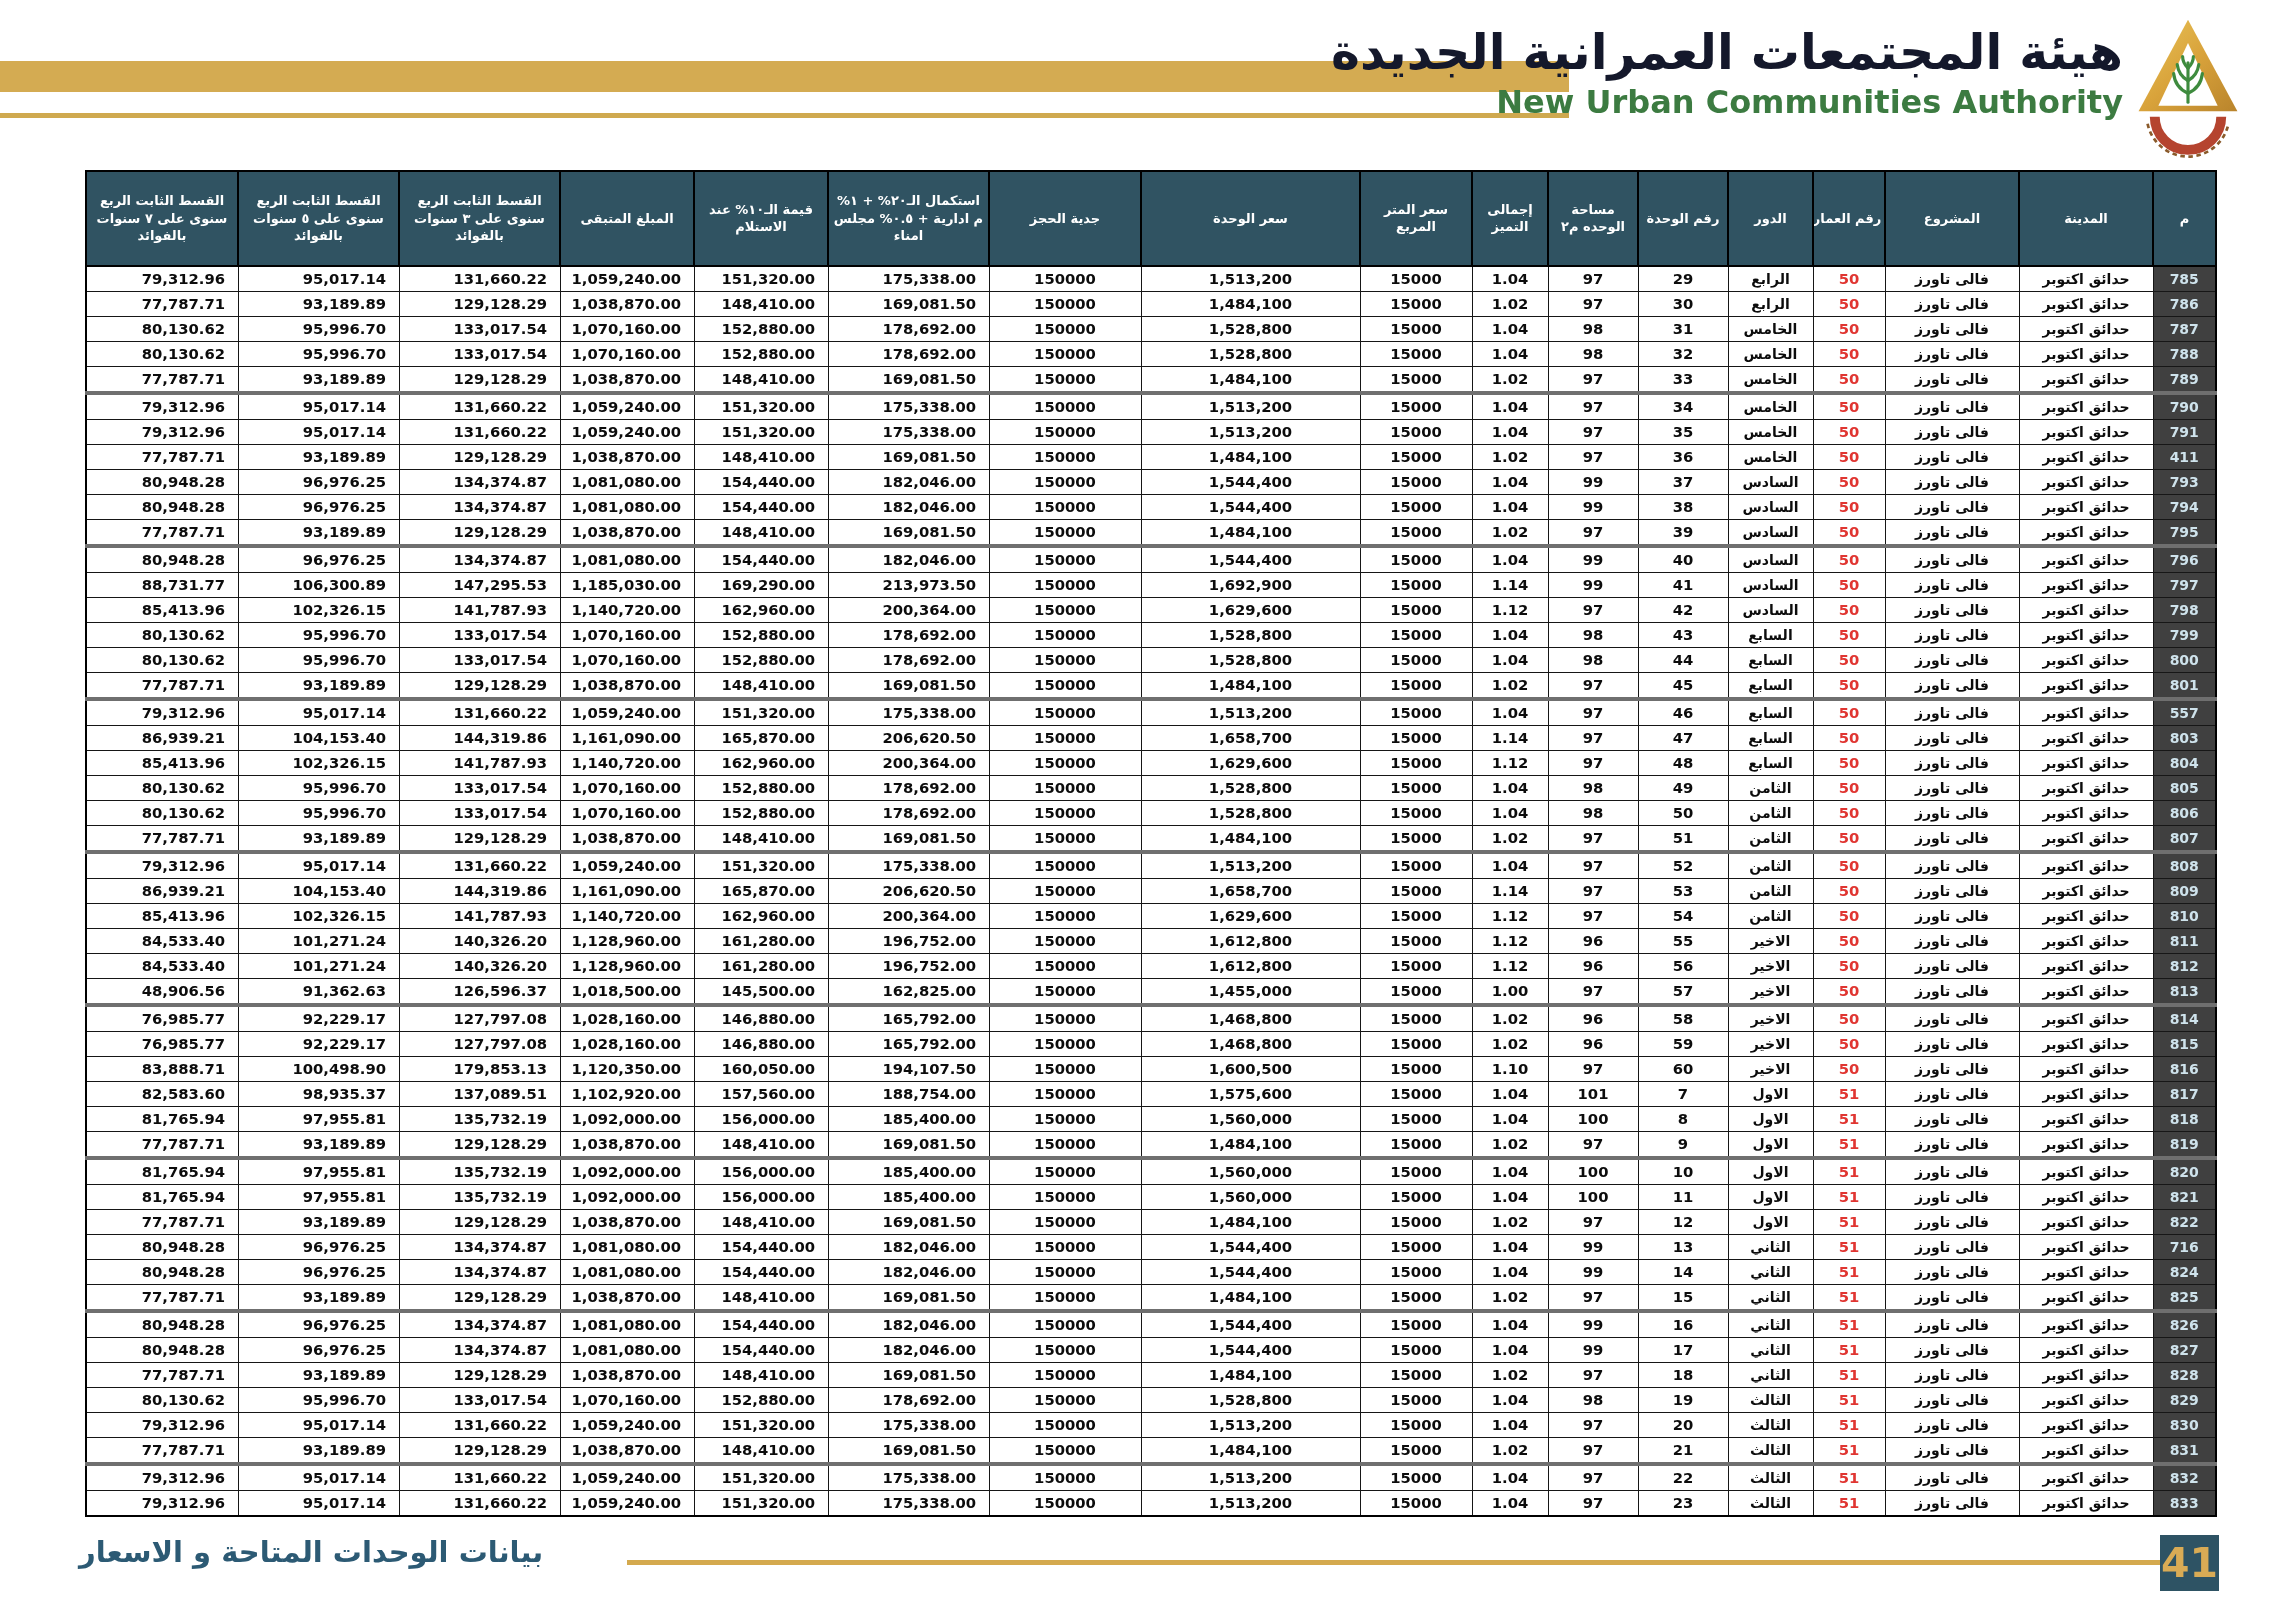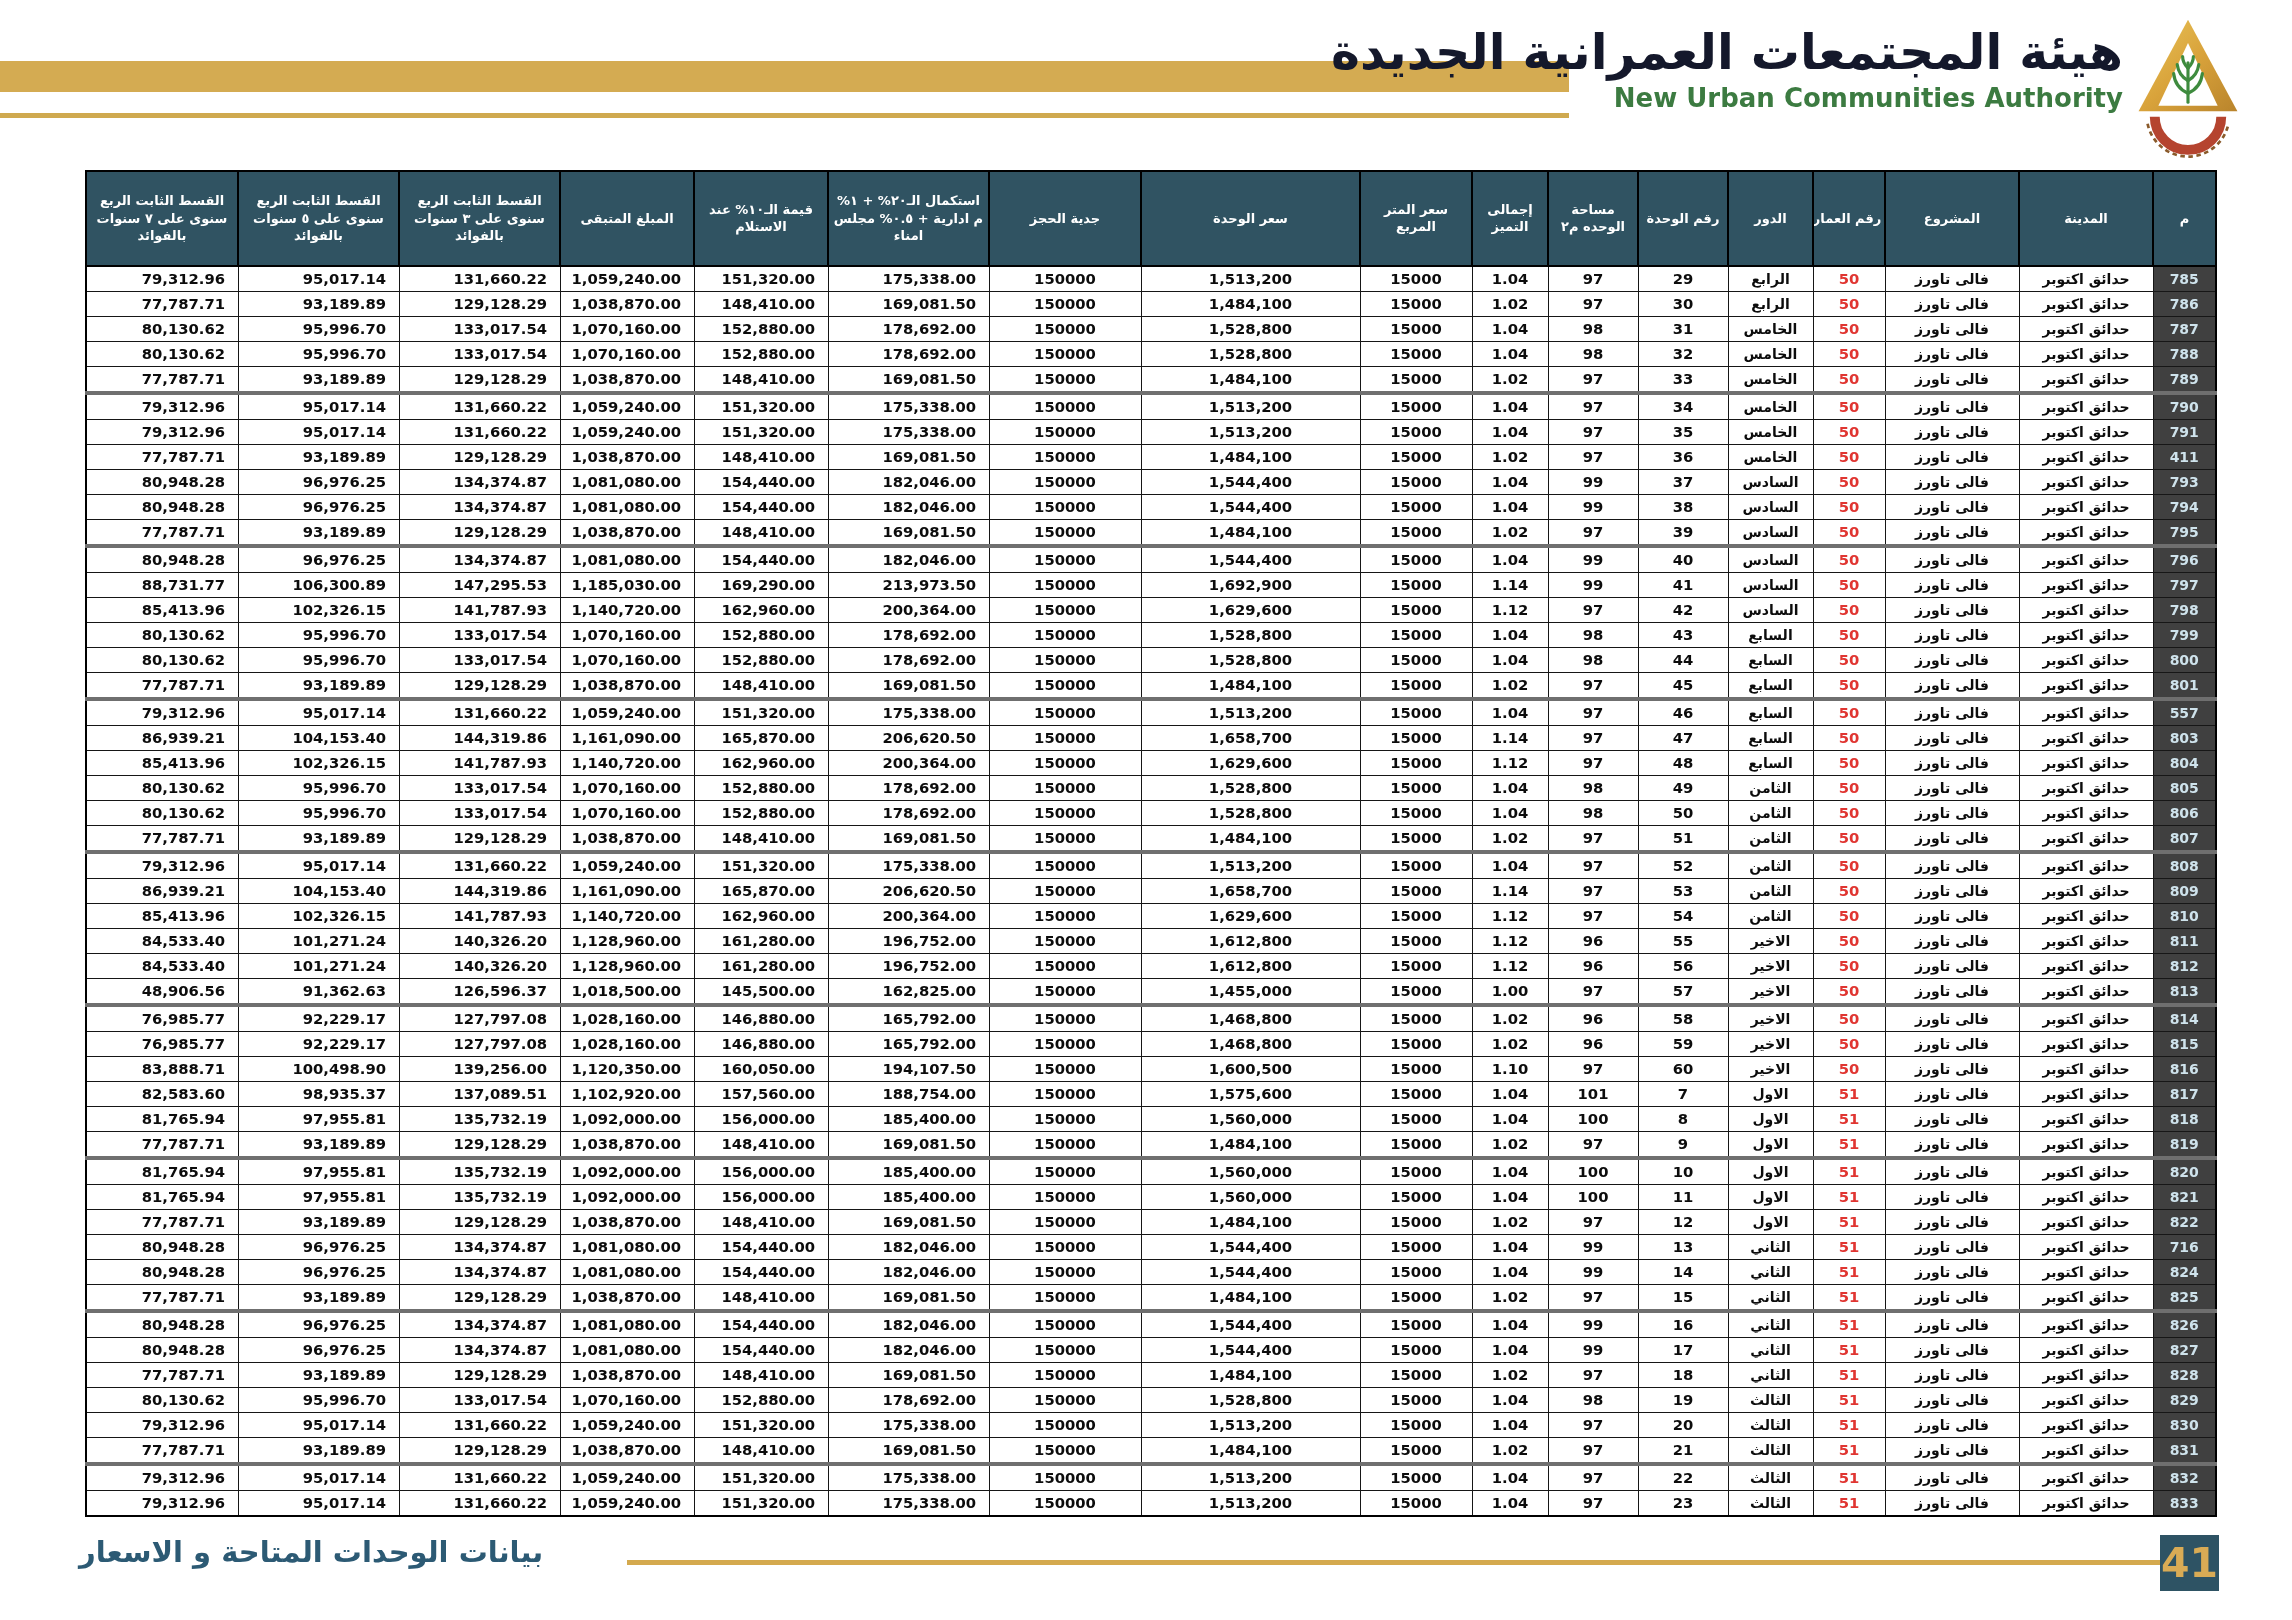--- a/index.html
+++ b/index.html
@@ -15,7 +15,7 @@
   
   .brand{position:absolute;top:25px;right:170px;text-align:right;direction:rtl;}
   .t-ar{font-size:49px;font-weight:bold;color:#14182b;line-height:1.15;margin-left:16px;}
-  .t-en{font-size:26px;font-weight:bold;color:#3c7b41;margin-top:1.8px;direction:ltr;}
+  .t-en{font-size:32px;font-weight:bold;color:#3c7b41;margin-top:1.8px;direction:ltr;}
   .logo{position:absolute;right:52px;top:16px;width:106px;height:142px;}
 
   

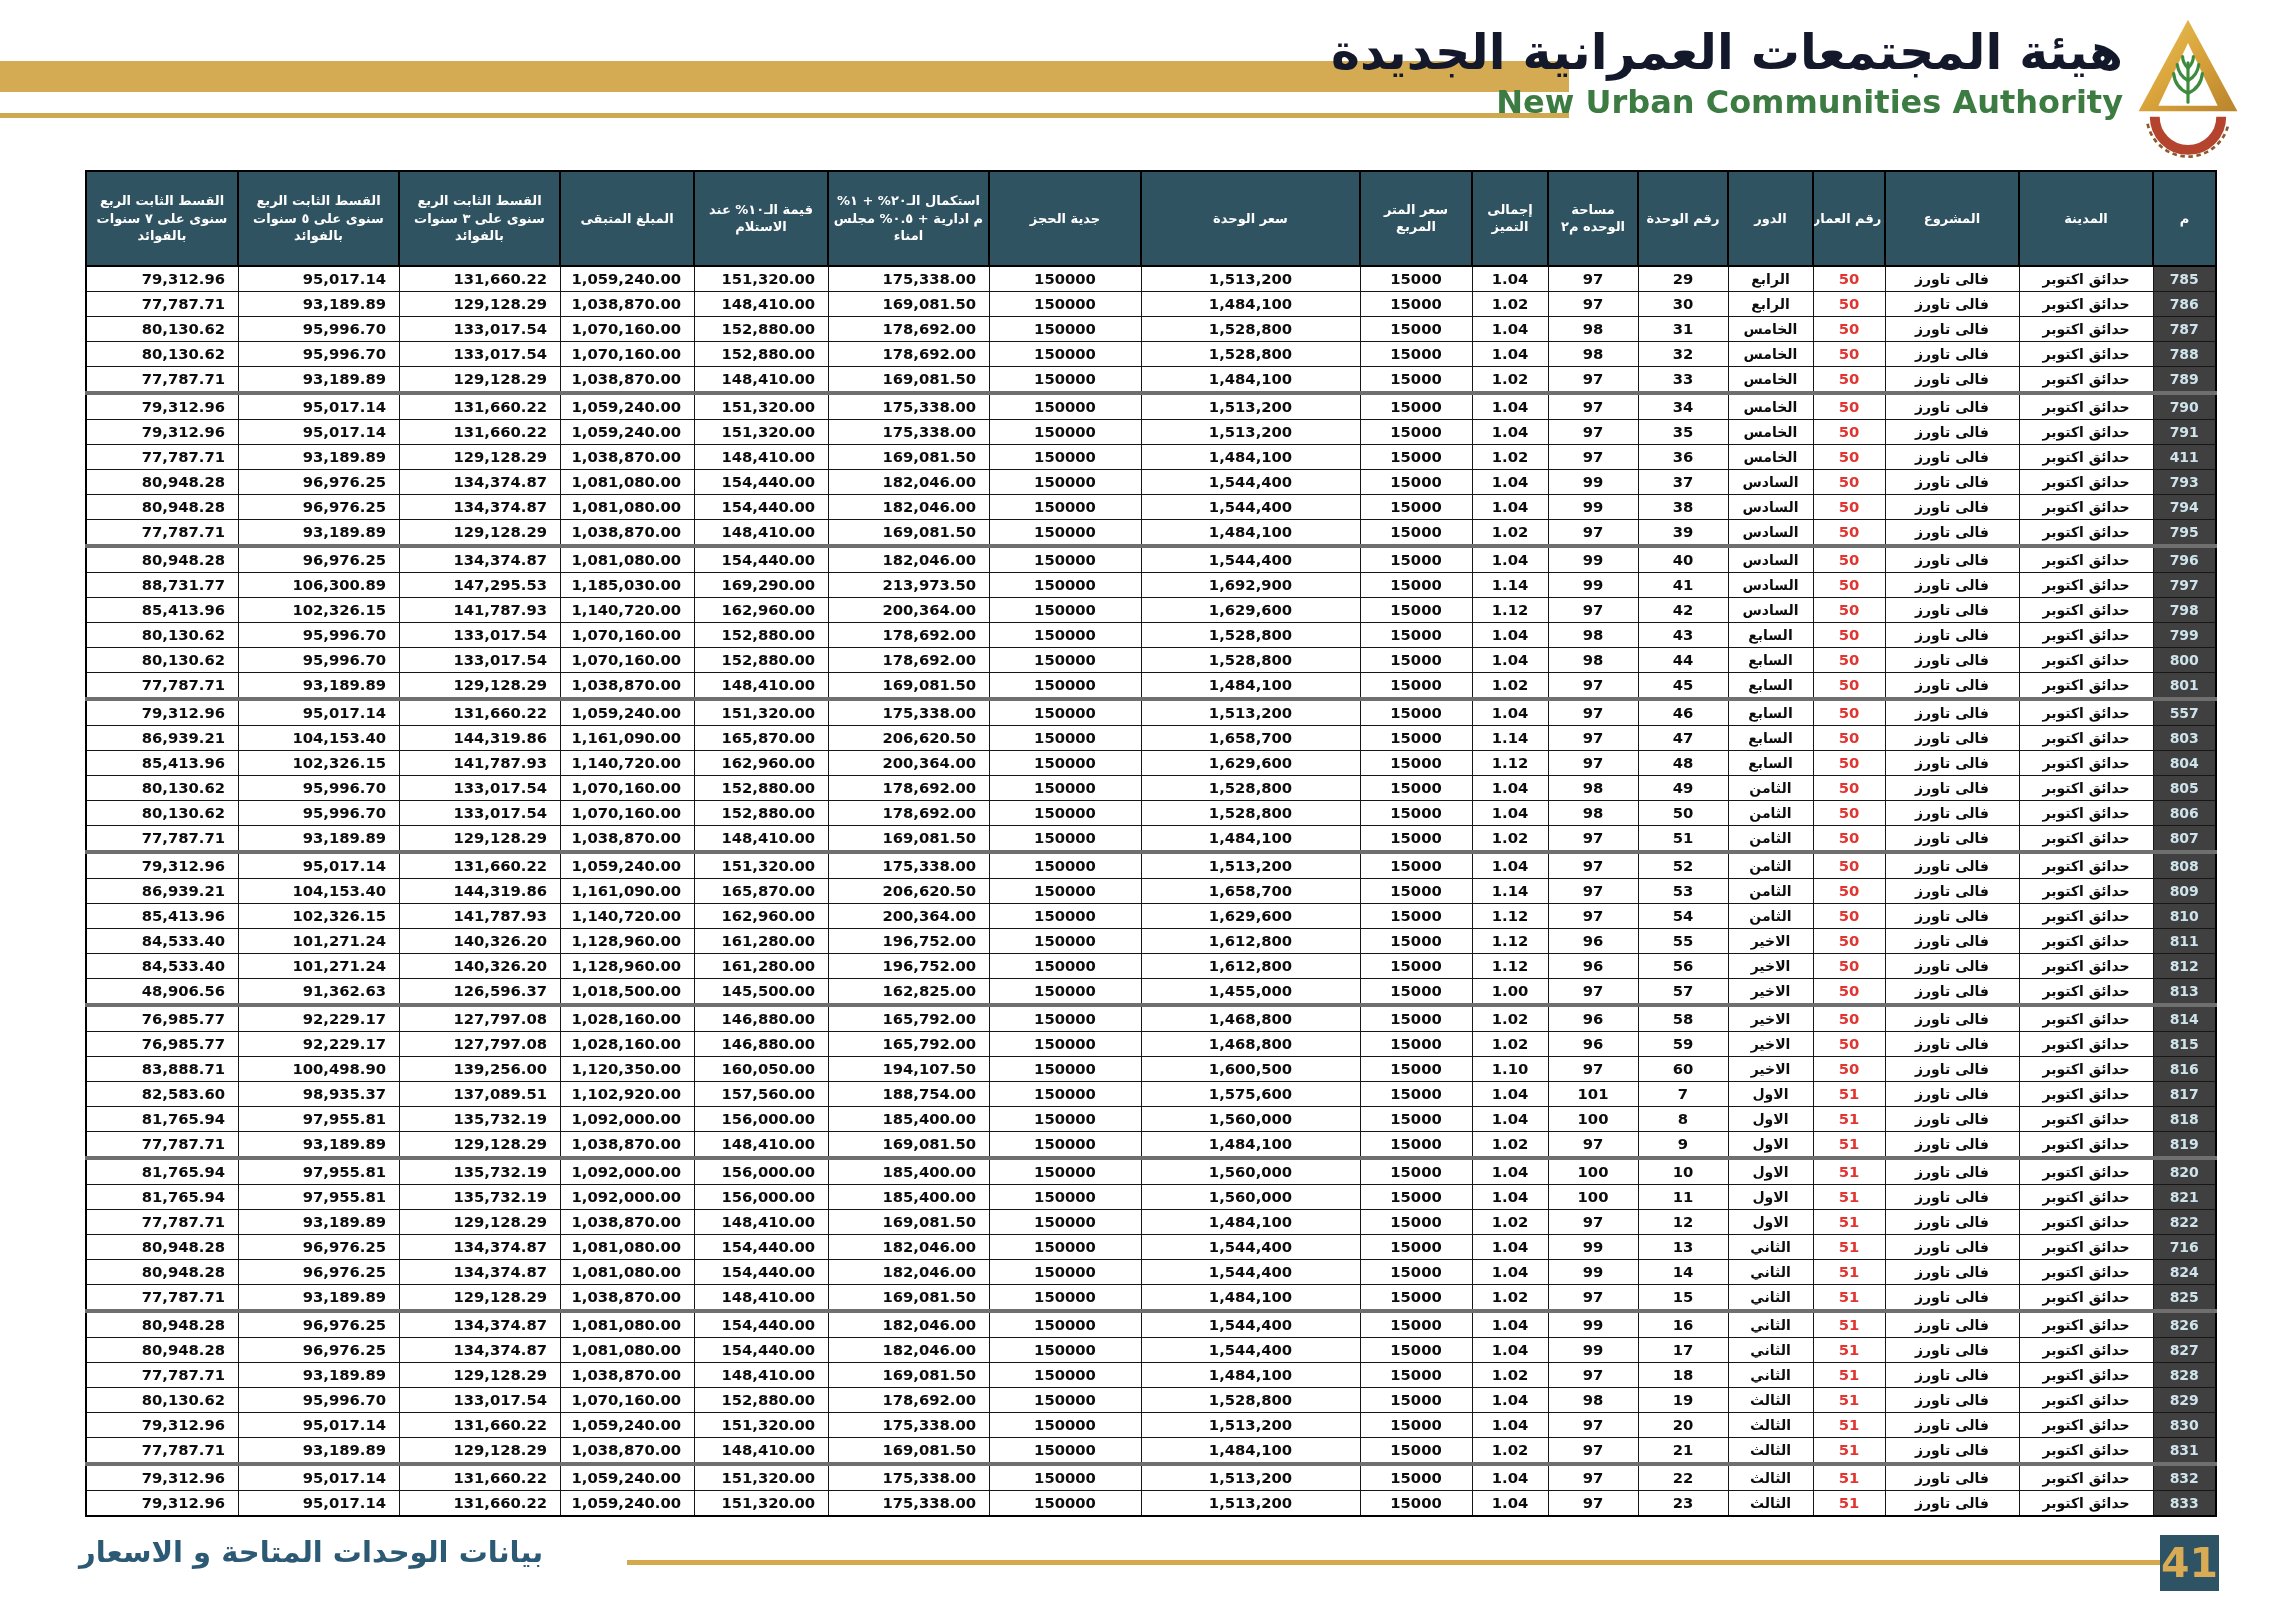--- a/index.html
+++ b/index.html
@@ -733,7 +733,7 @@
         <td class="c-num">194,107.50</td>
         <td class="c-num">160,050.00</td>
         <td class="c-num">1,120,350.00</td>
-        <td class="c-num">139,256.00</td>
+        <td class="c-num">179,853.13</td>
         <td class="c-num">100,498.90</td>
         <td class="c-num">83,888.71</td>
       </tr>

